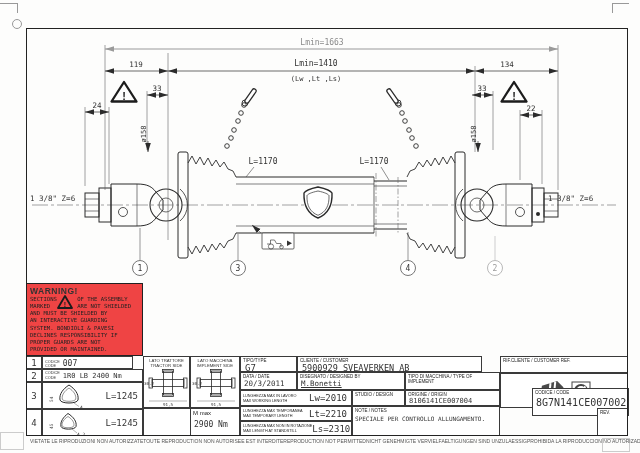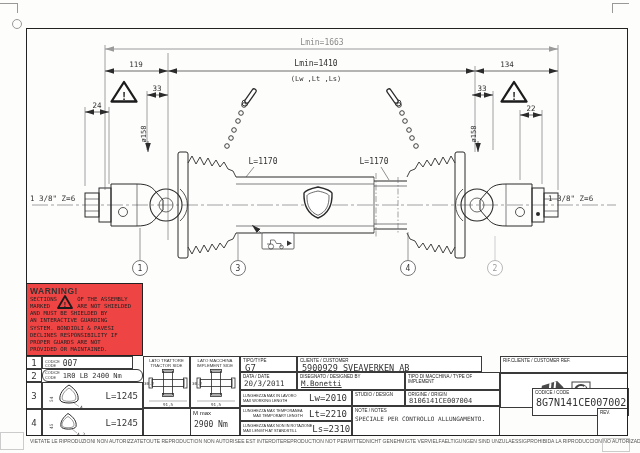--- a/index.html
+++ b/index.html
@@ -210,7 +210,7 @@
   <div class="itemval">007</div>
 </div>
 <div class="cell num" style="left:26px;top:369px;width:16px;height:13px;">2</div>
-<div class="cell" style="left:42px;top:369px;width:101px;height:13px;display:flex;align-items:center;border-radius:6px;">
+<div class="cell" style="left:42px;top:369px;width:101px;height:13px;display:flex;align-items:center;">
   <div style="font-size:3.8px;line-height:1.1;padding:0 3px 0 2px;">
     <div>CODICE</div>
     <div>CODE</div>

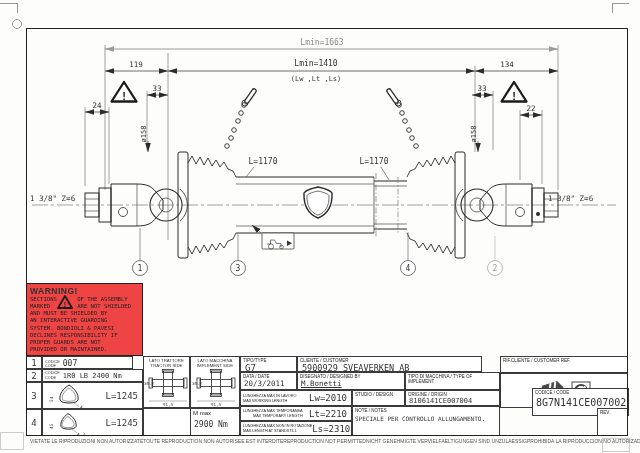--- a/index.html
+++ b/index.html
@@ -328,7 +328,7 @@
   <div class="lab">ORIGINE / ORIGIN</div>
   <div class="mono" style="font-size:7px;padding-left:3px;">8106141CE007004</div>
 </div>
-<div class="cell" style="left:240px;top:406px;width:112px;height:15px;display:flex;align-items:center;justify-content:space-between;text-align:right;">
+<div class="cell" style="left:240px;top:406px;width:112px;height:15px;display:flex;align-items:center;justify-content:space-between;">
   <div class="lab" style="font-size:3.8px;">
     <div>LUNGHEZZA MAX TEMPORANEA</div>
     <div>MAX TEMPORARY LENGTH</div>

